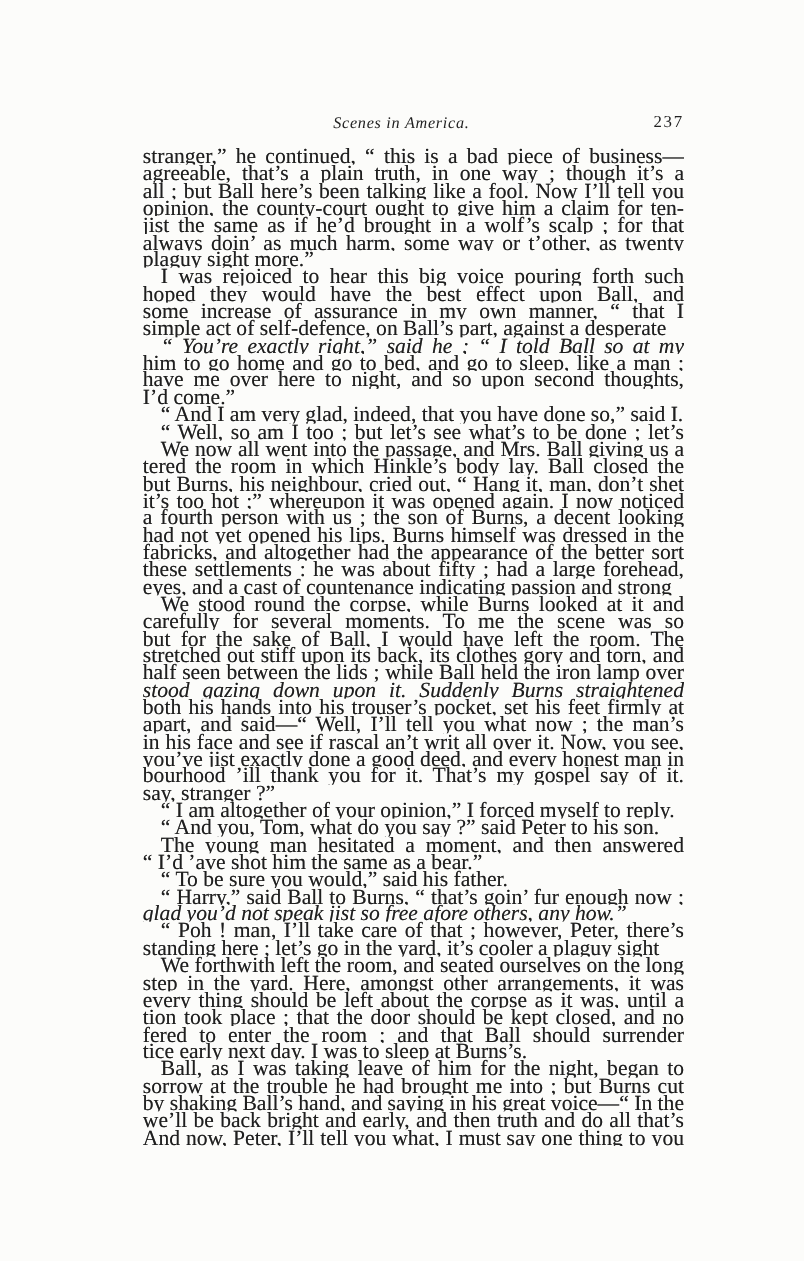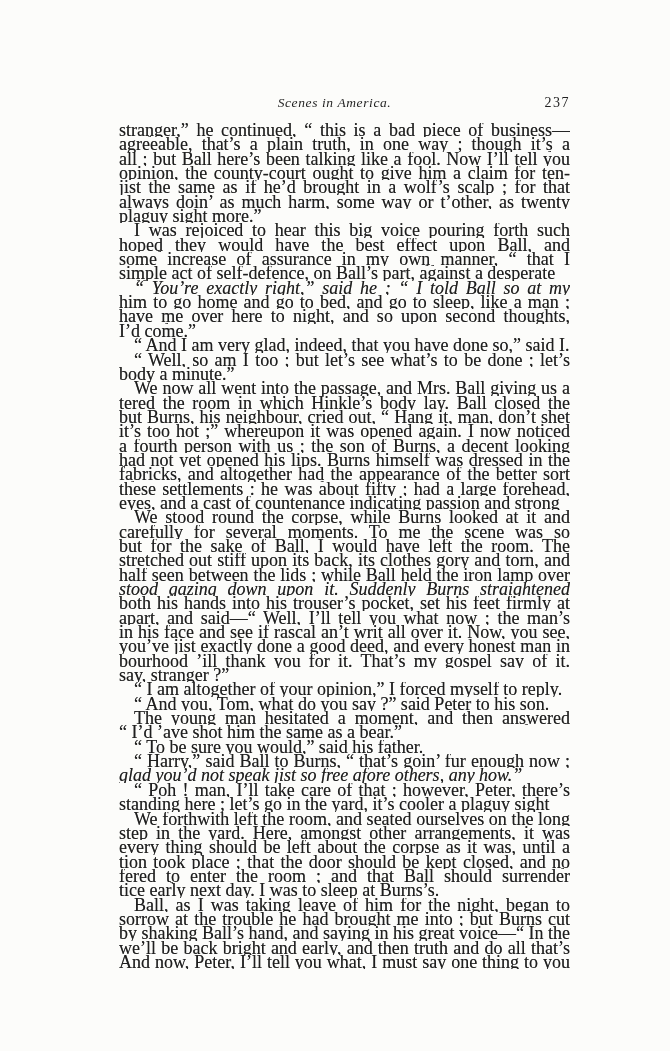--- a/index.html
+++ b/index.html
@@ -105,7 +105,6 @@
         </div>
         <div class="para">
           <div class="line indent">“ Well, so am I too ; but let’s see what’s to be done ; let’s look at the</div>
-          <div class="line end">body a minute.”</div>
         </div>
         <div class="para">
           <div class="line indent">We now all went into the passage, and Mrs. Ball giving us a lamp, en-</div>

